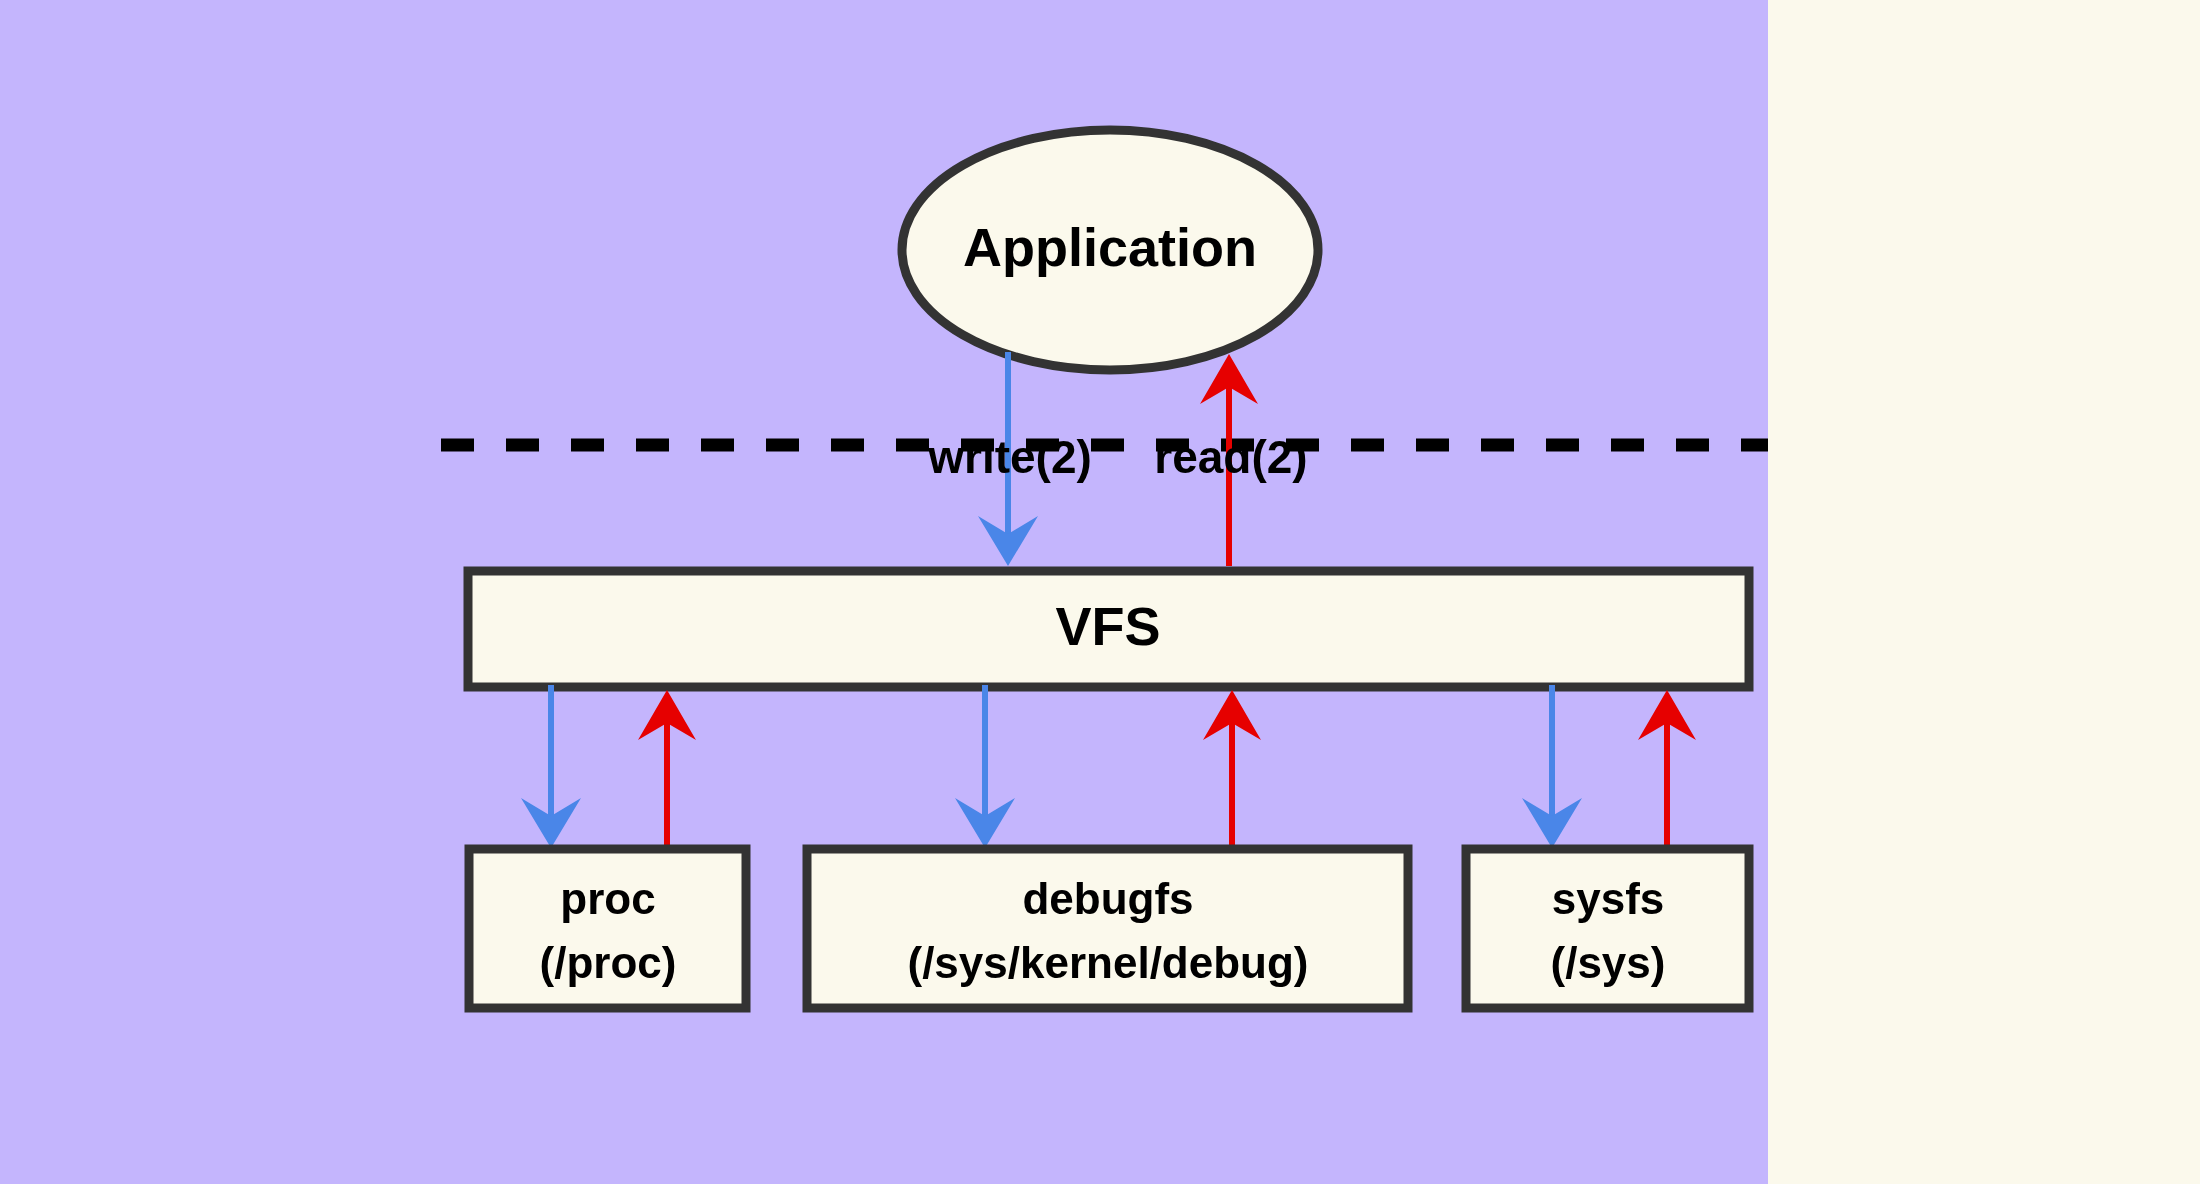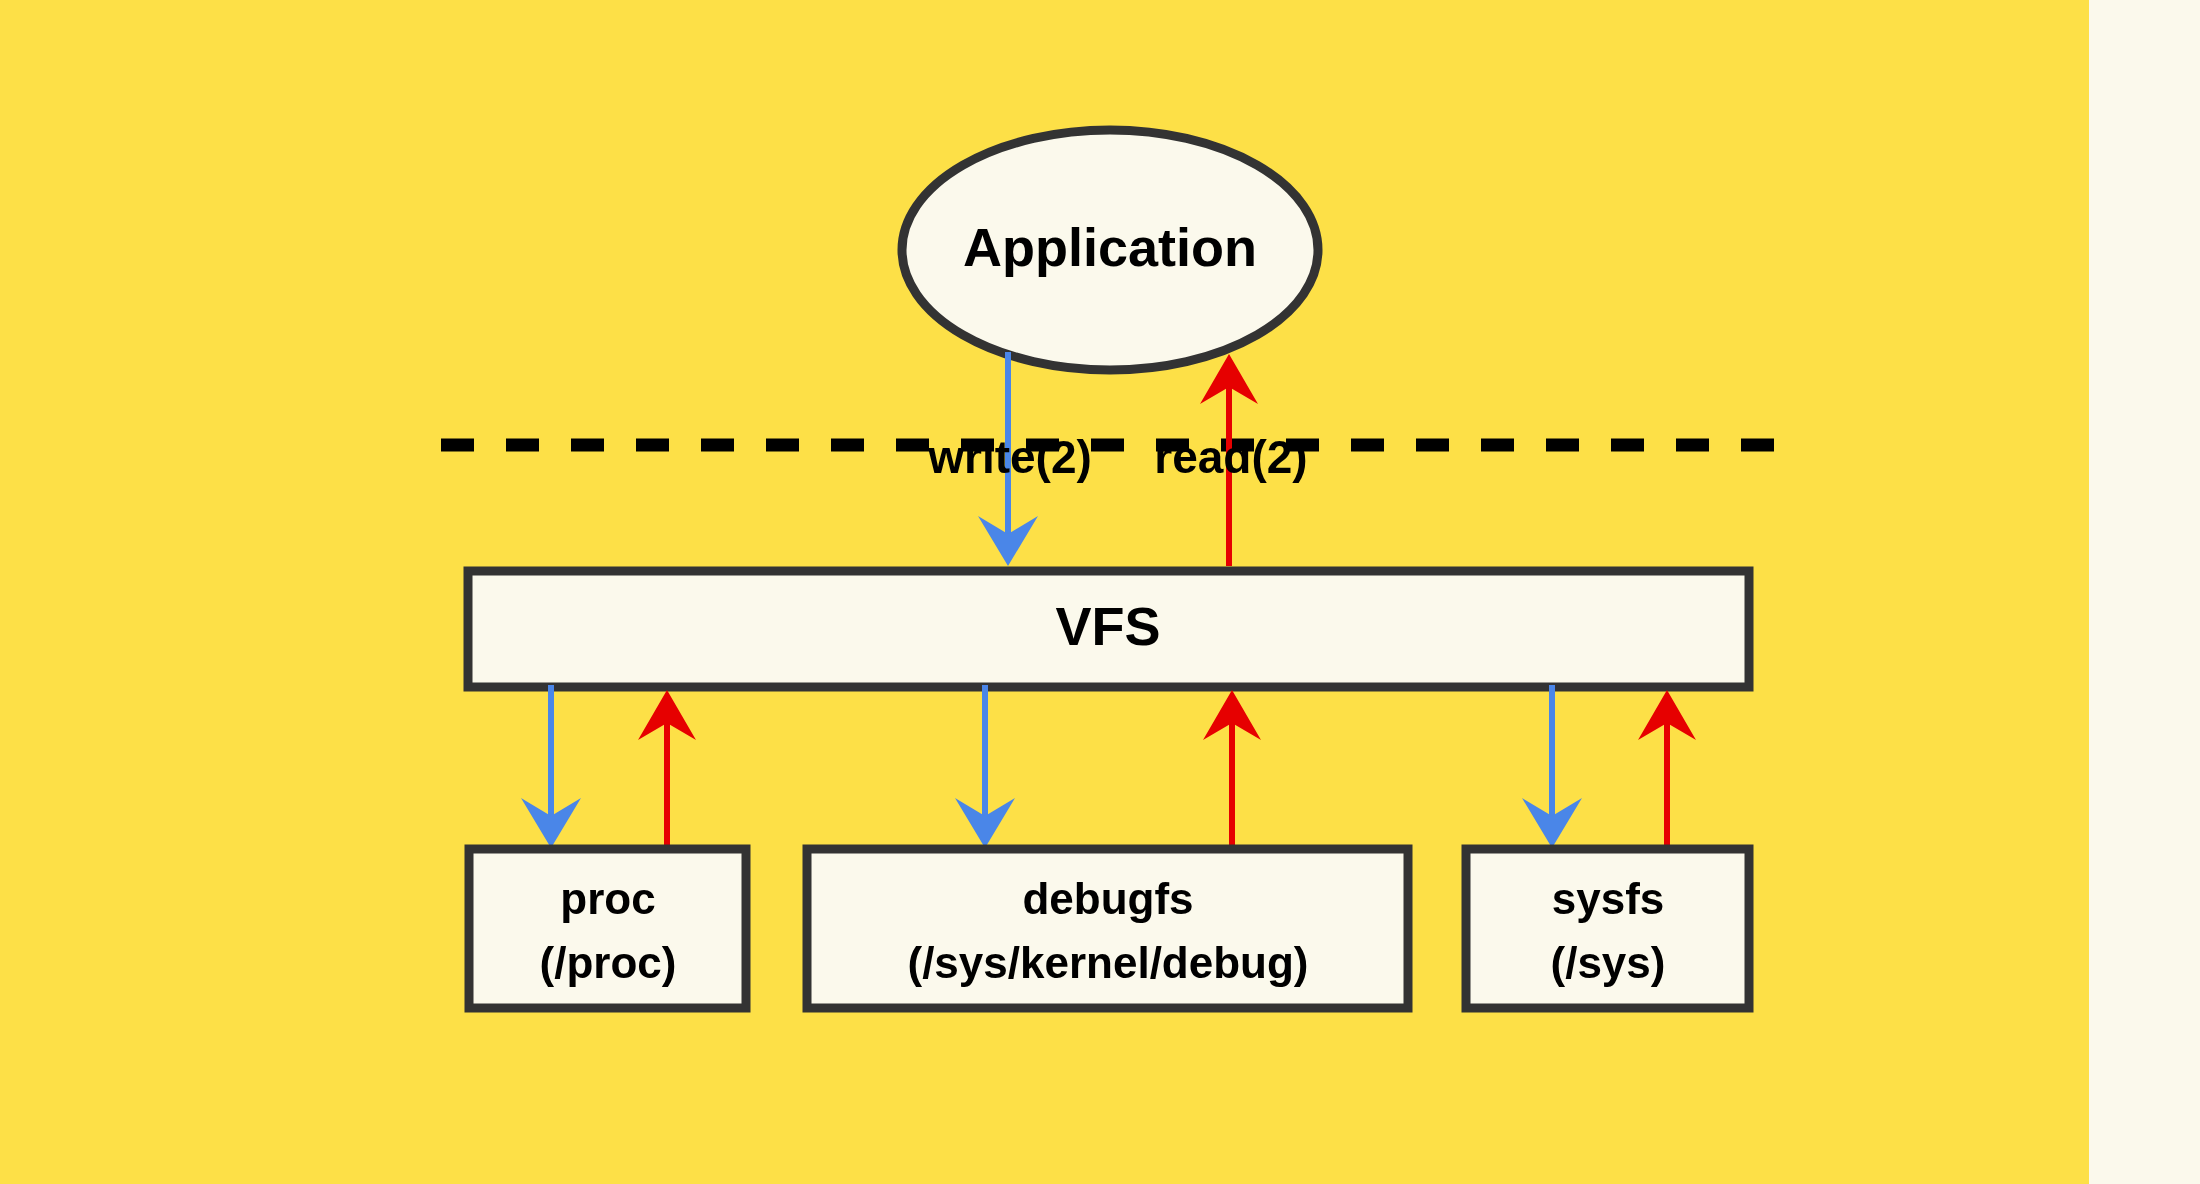--- a/index.html
+++ b/index.html
@@ -10,9 +10,9 @@
   }
   #stage {
     position: relative;
-    width: 2089px;
+    width: 1768px;
     height: 1184px;
-    background: #fde047;
+    background: #c4b5fd;
     overflow: hidden;
     font-family: "Liberation Sans", sans-serif;
   }

